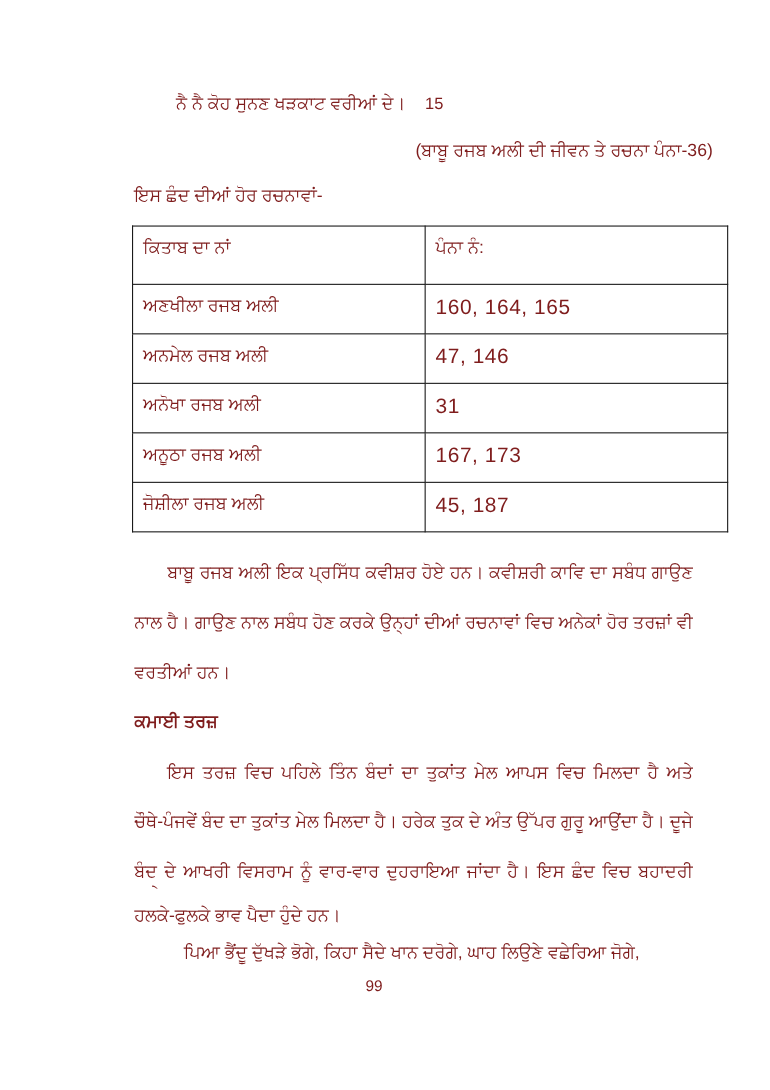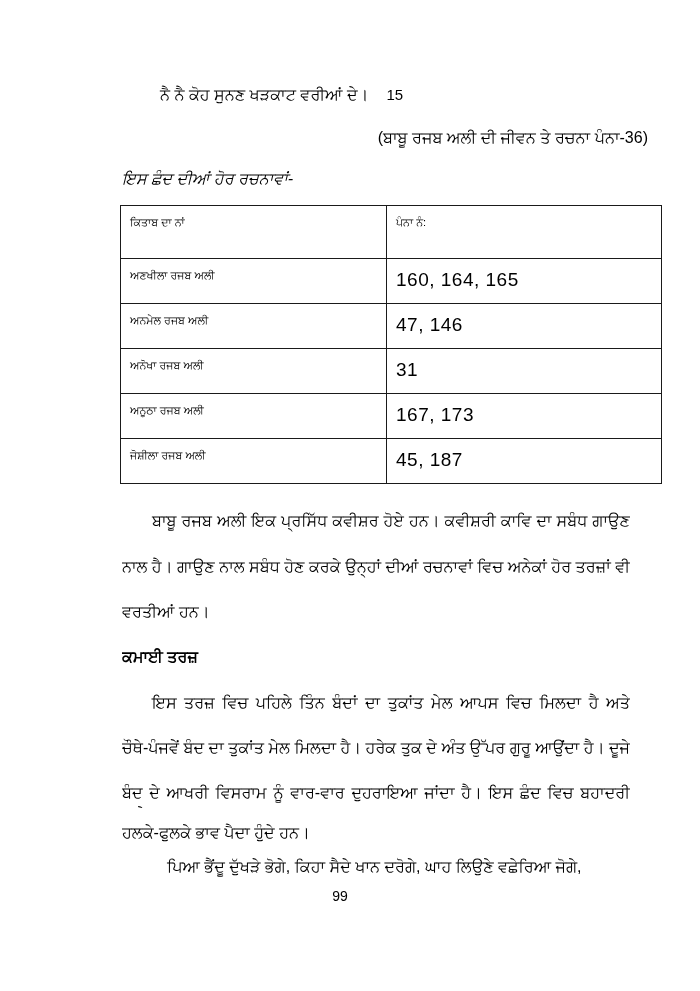--- a/index.html
+++ b/index.html
@@ -14,7 +14,7 @@
     margin: 0 auto;
     background: #ffffff;
     font-family: "Liberation Sans", sans-serif;
-    color: #000000;
+    color: #7f1d1d;
     overflow: hidden;
   }
   .abs { position: absolute; }

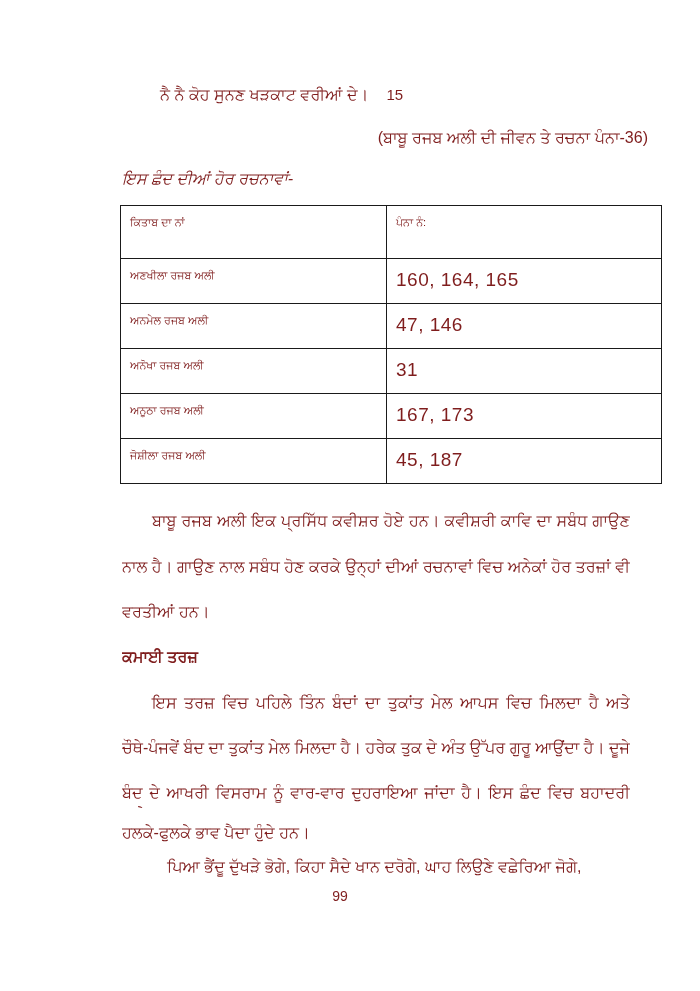--- a/index.html
+++ b/index.html
@@ -86,7 +86,7 @@
 
   <div class="abs text-line citation-line" style="top:127px;">(ਬਾਬੂ ਰਜਬ ਅਲੀ ਦੀ ਜੀਵਨ ਤੇ ਰਚਨਾ ਪੰਨਾ-36)</div>
 
-  <div class="abs text-line" style="left:122px; top:168px;font-style:italic;">ਇਸ ਛੰਦ ਦੀਆਂ ਹੋਰ ਰਚਨਾਵਾਂ-</div>
+  <div class="abs text-line" style="left:122px; top:168px;">ਇਸ ਛੰਦ ਦੀਆਂ ਹੋਰ ਰਚਨਾਵਾਂ-</div>
 
   <table class="works-table">
     <tbody>

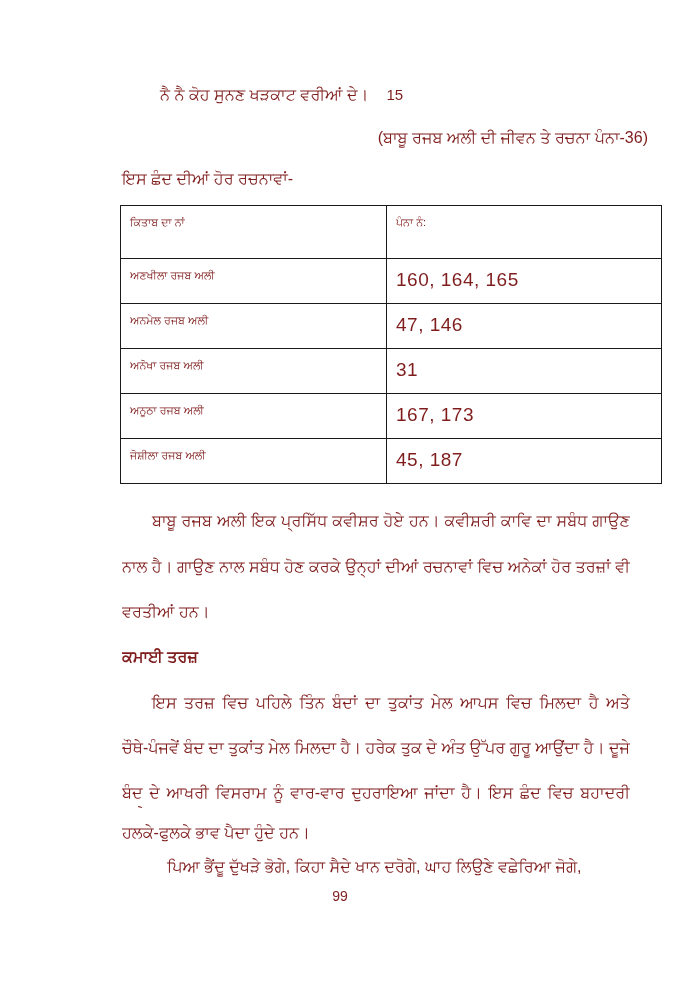--- a/index.html
+++ b/index.html
@@ -52,7 +52,7 @@
     border: 1px solid #1a1a1a;
     vertical-align: top;
     padding: 10px 6px 0 9px;
-    font-size: 11px;
+    font-size: 16px;
     overflow: hidden;
   }
   .works-table .col-book { width: 250px; }

